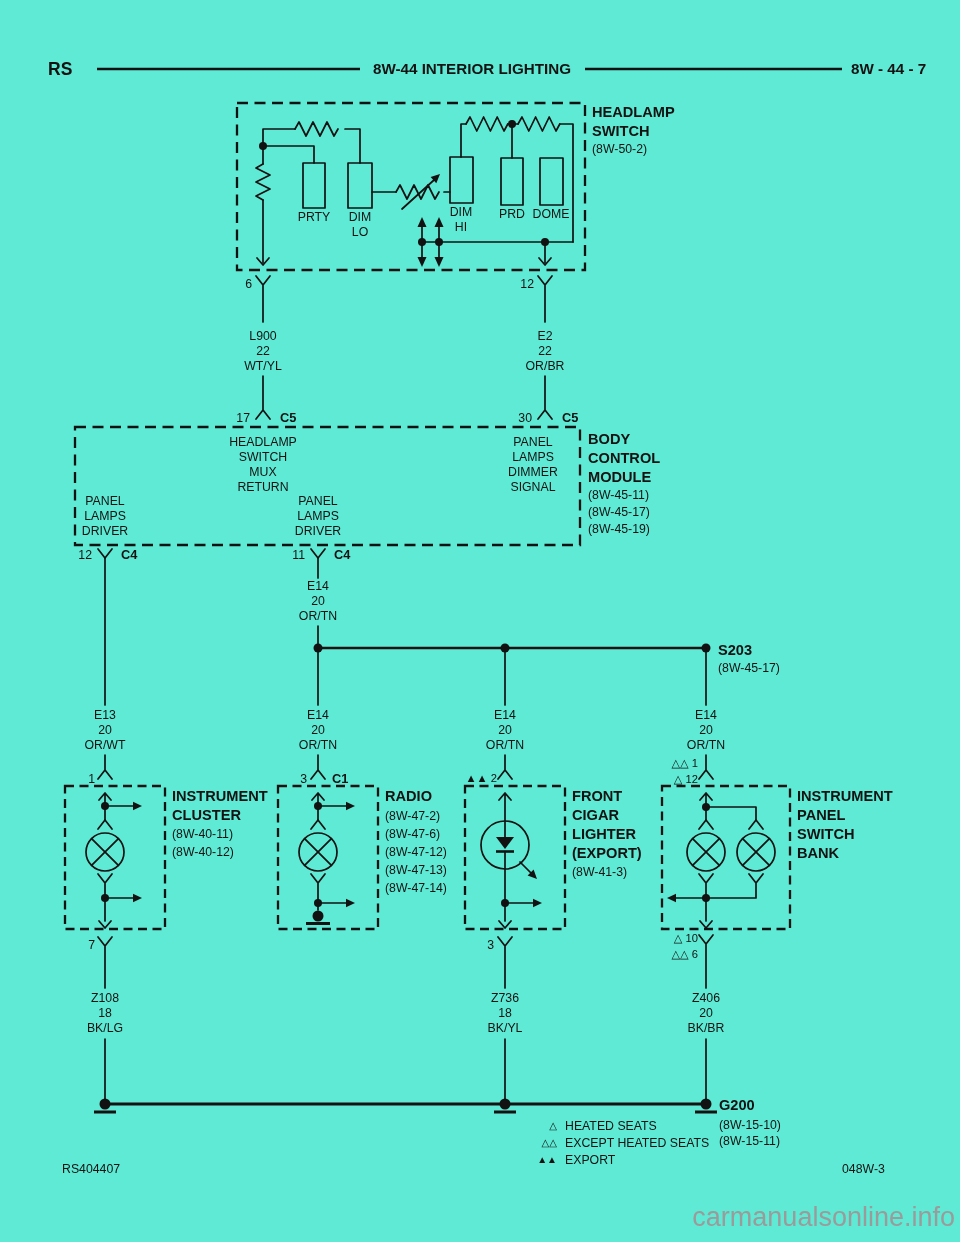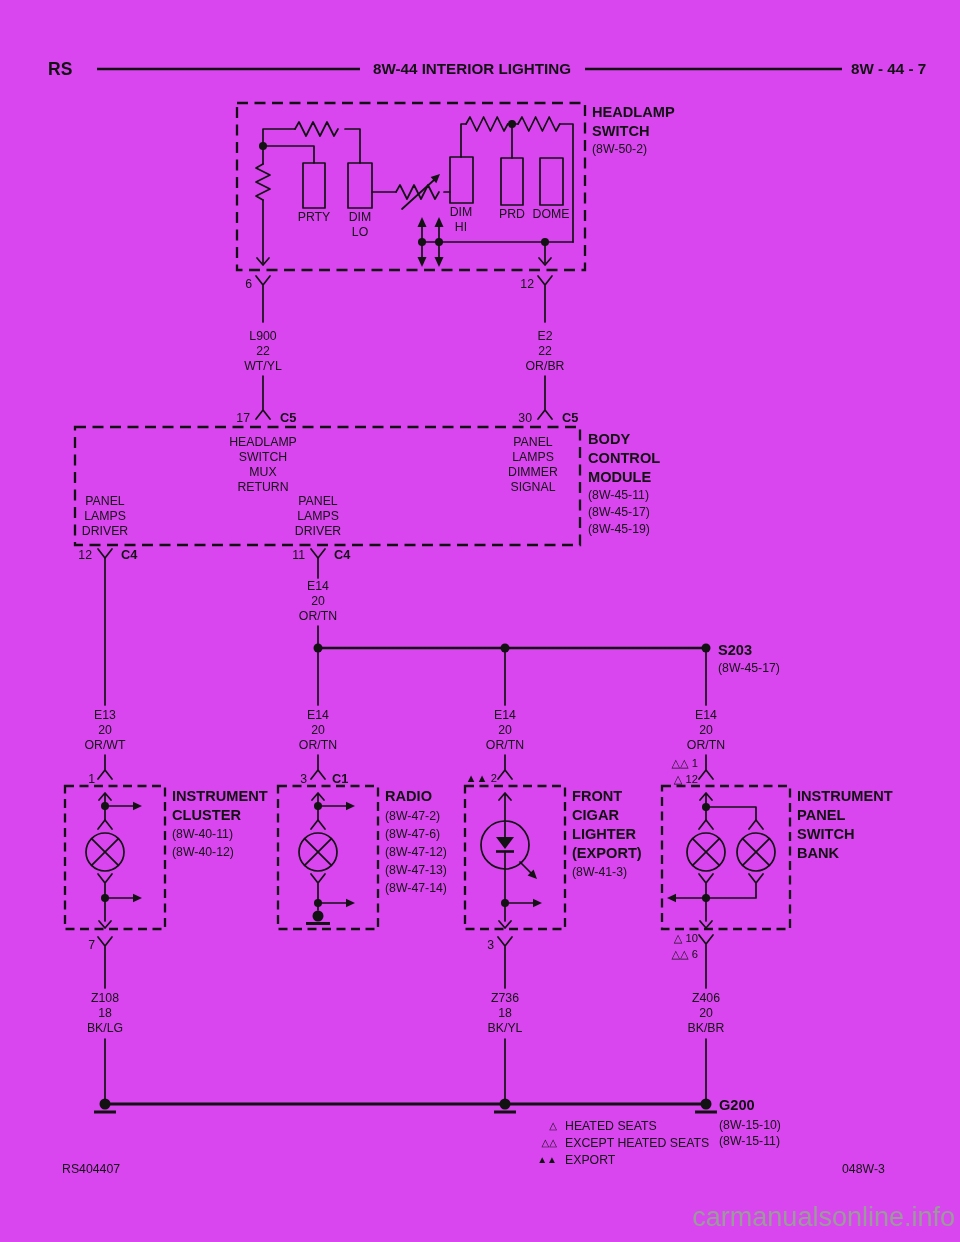--- a/index.html
+++ b/index.html
@@ -3,7 +3,7 @@
 <meta charset="utf-8">
 <style>
   html,body{margin:0;padding:0;background:#fff;}
-  .page{position:relative;width:960px;height:1242px;background:#d946ef;overflow:hidden;}
+  .page{position:relative;width:960px;height:1242px;background:#5eead4;overflow:hidden;}
   svg{display:block;}
   .t{font-family:"Liberation Sans",sans-serif;font-size:12.3px;fill:#121212;}
   .b{font-weight:bold;font-size:14.6px;}

